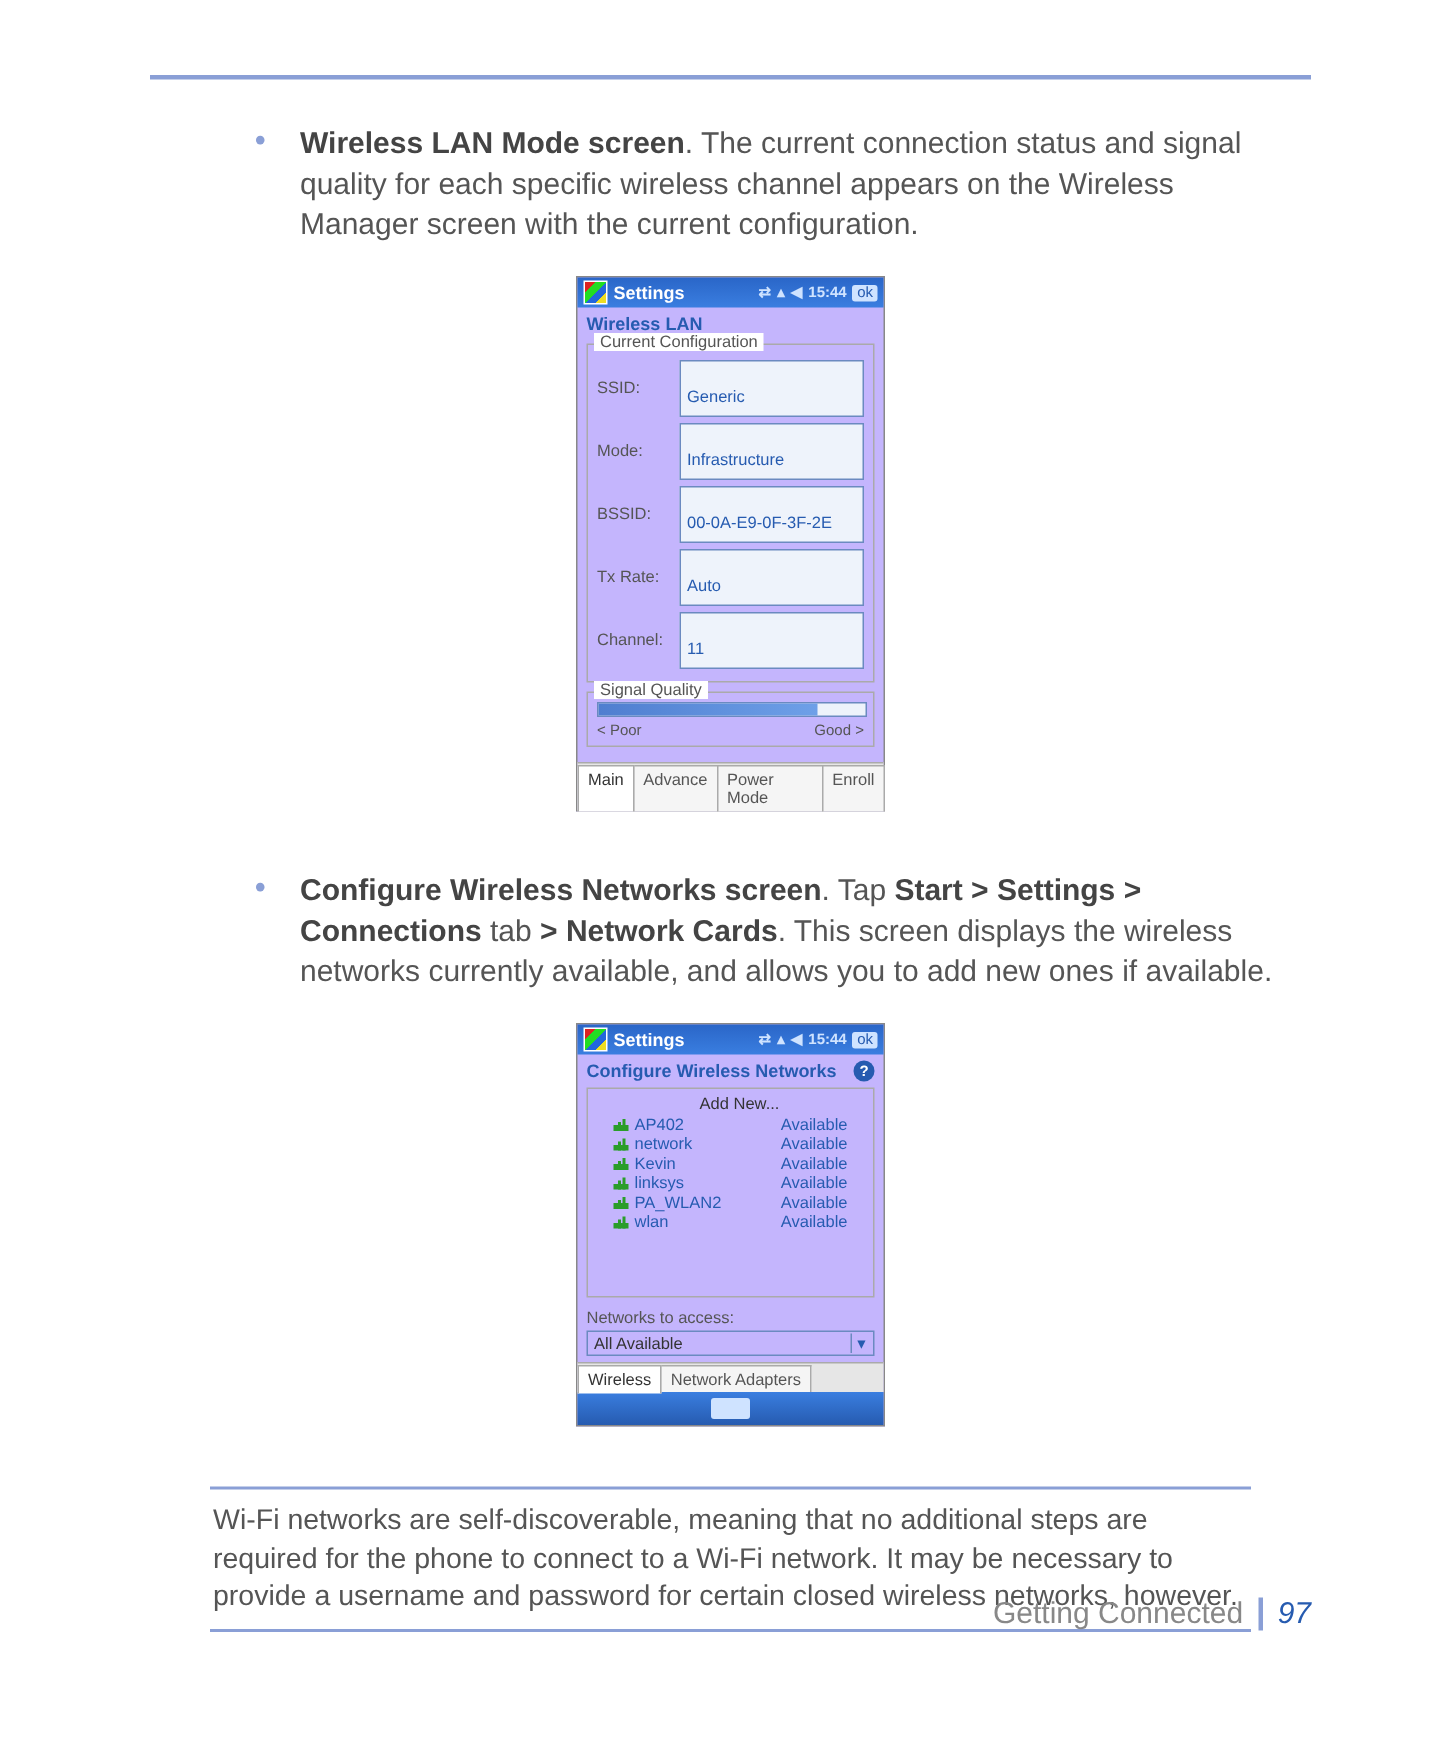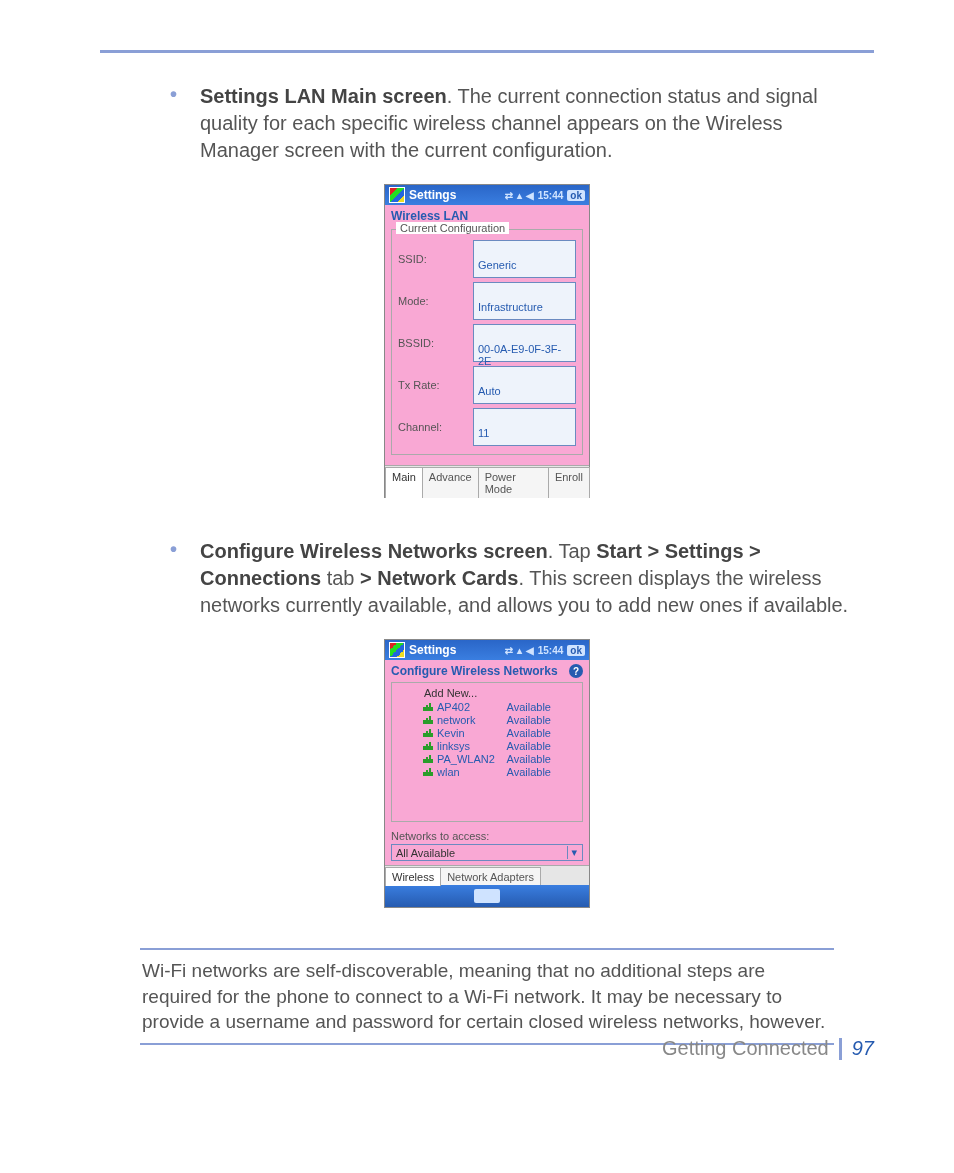--- a/index.html
+++ b/index.html
@@ -287,7 +287,7 @@
   <div class="bullet-block">
     <div class="bullet-mark">•</div>
     <div class="bullet-text">
-      <b>Settings LAN Main screen</b><span>. The current connection status and signal quality for each specific wireless channel appears on the Wireless Manager screen with the current configuration.</span>
+      <b>Wireless LAN Mode screen</b><span>. The current connection status and signal quality for each specific wireless channel appears on the Wireless Manager screen with the current configuration.</span>
     </div>
   </div>
 

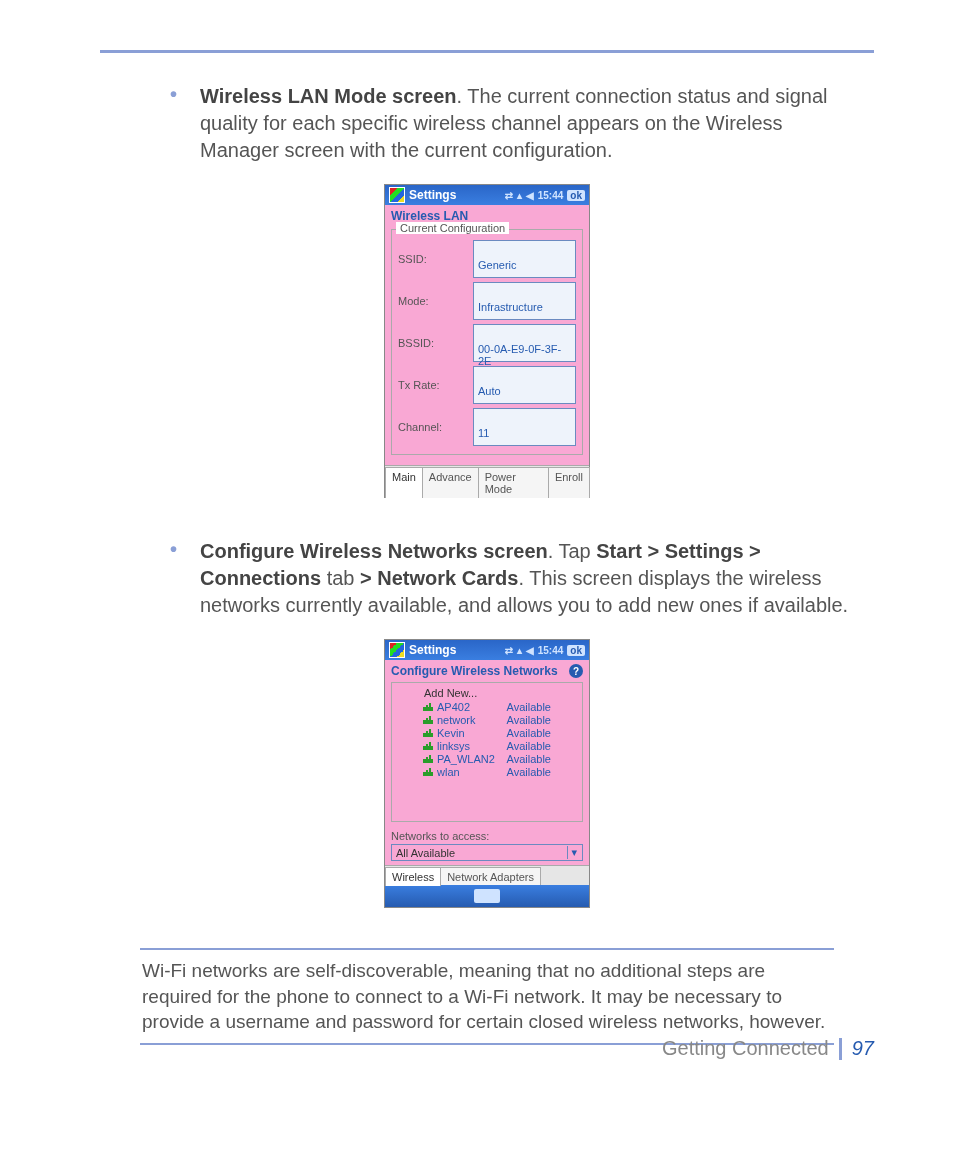--- a/index.html
+++ b/index.html
@@ -53,7 +53,7 @@
     font-family: Tahoma, Arial, sans-serif;
     font-size: 11px;
     color: #333;
-    background: #f9a8d4;
+    background: #c4b5fd;
   }
   .pda-titlebar {
     background: linear-gradient(#2a66c8, #3a7ee0);

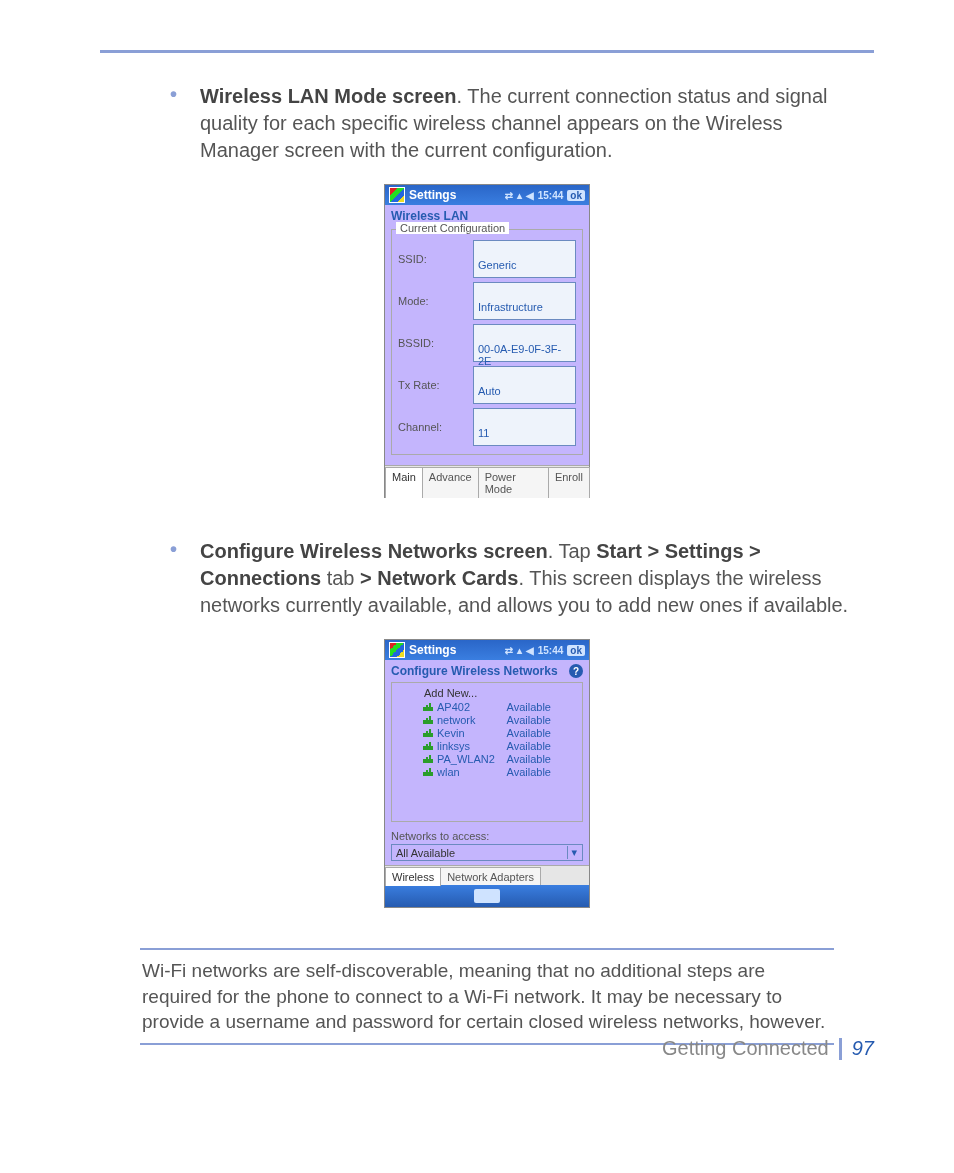--- a/index.html
+++ b/index.html
@@ -84,7 +84,7 @@
     border-radius: 2px;
     padding: 0 3px;
     font-size: 10px;
-    font-weight: bold;
+    font-weight: normal;
   }
   .pda-subtitle {
     color: #265bb0;

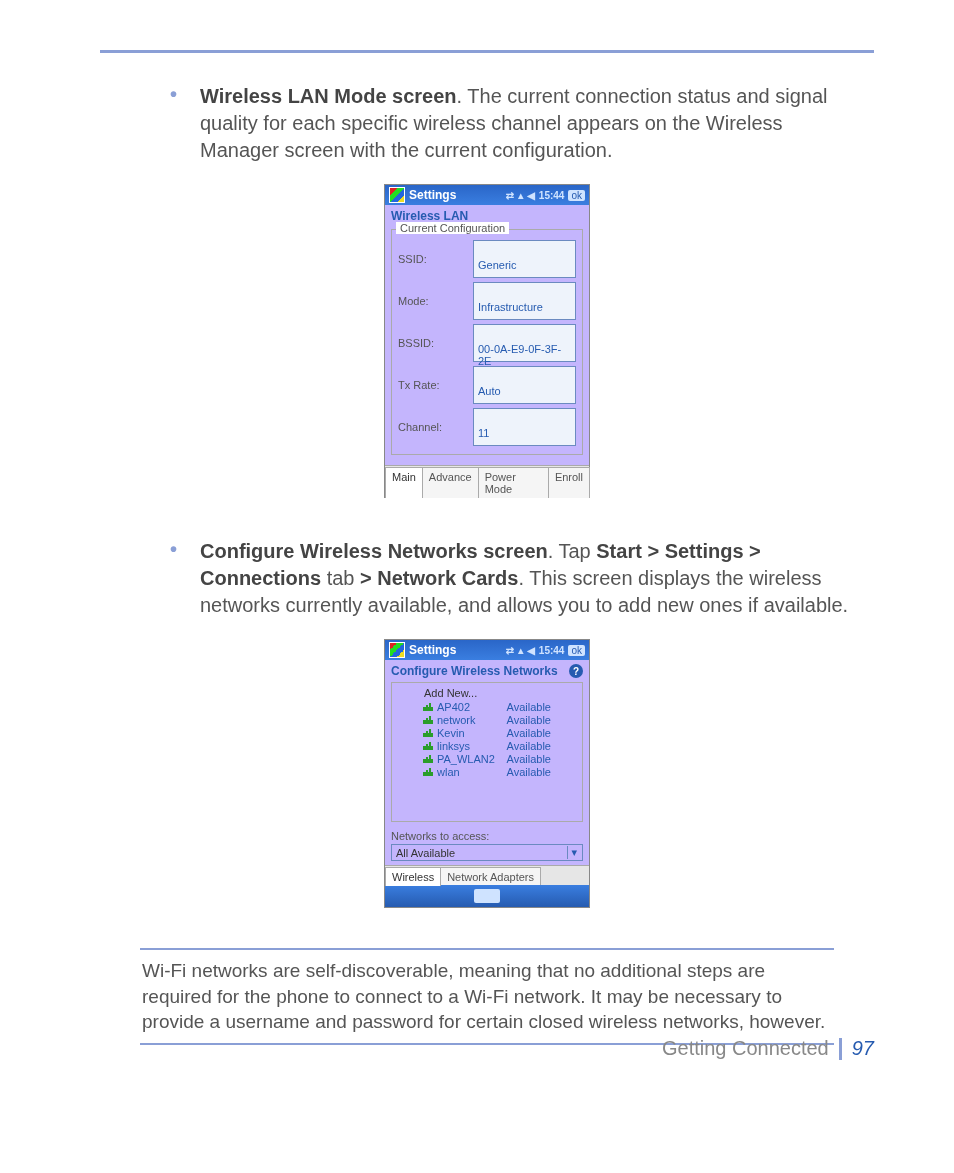--- a/index.html
+++ b/index.html
@@ -119,7 +119,6 @@
     display: flex;
     align-items: center;
     margin: 4px 0;
-    gap: 20px;
   }
   .form-label {
     width: 55px;

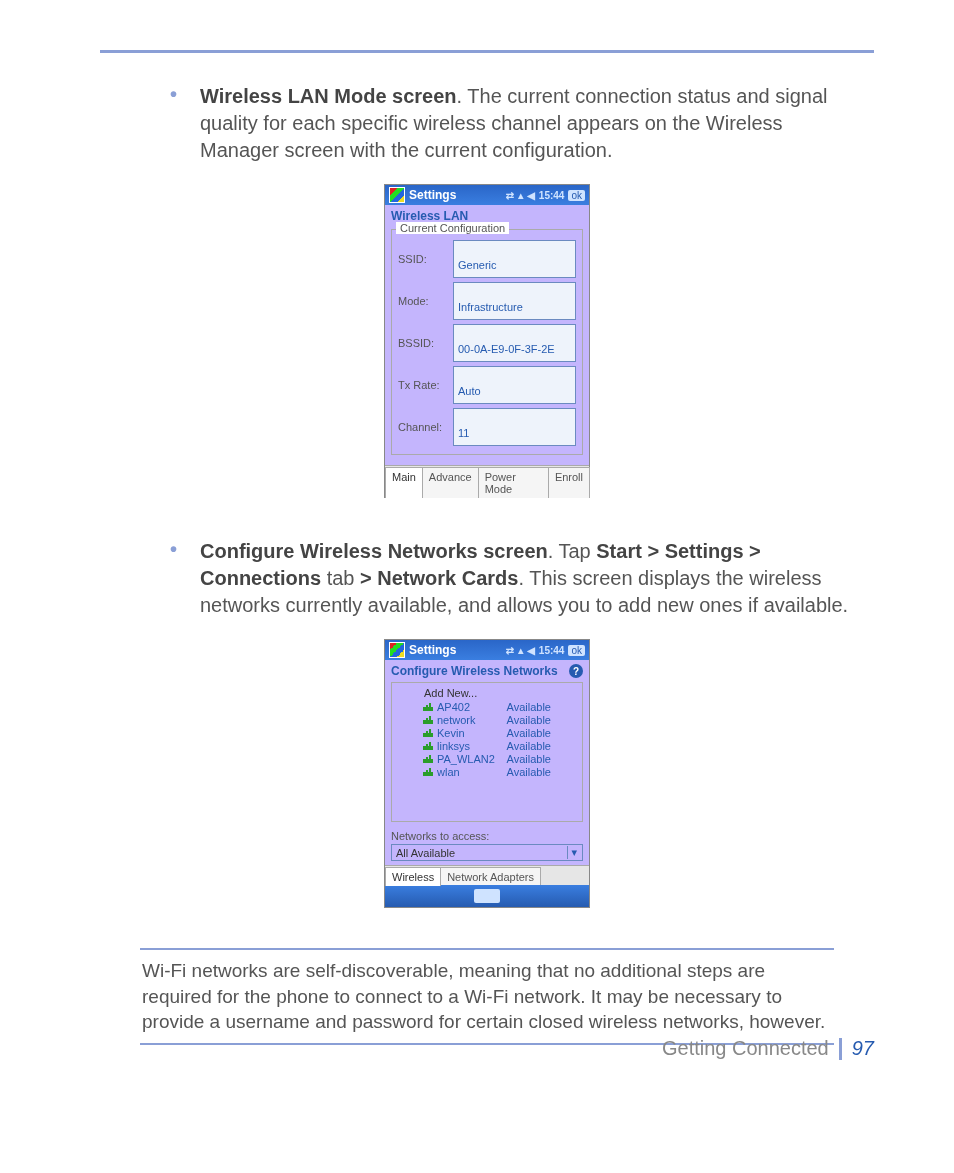--- a/index.html
+++ b/index.html
@@ -330,6 +330,16 @@
             <div class="form-input">11</div>
           </div>
         </div>
+        <div class="fieldset">
+          <div class="fieldset-legend">Signal Quality</div>
+          <div class="signal-bar">
+            <div class="signal-fill"></div>
+          </div>
+          <div class="signal-labels">
+            <span>&lt; Poor</span>
+            <span>Good &gt;</span>
+          </div>
+        </div>
       </div>
       <div class="pda-tabs">
         <div class="pda-tab active">Main</div>

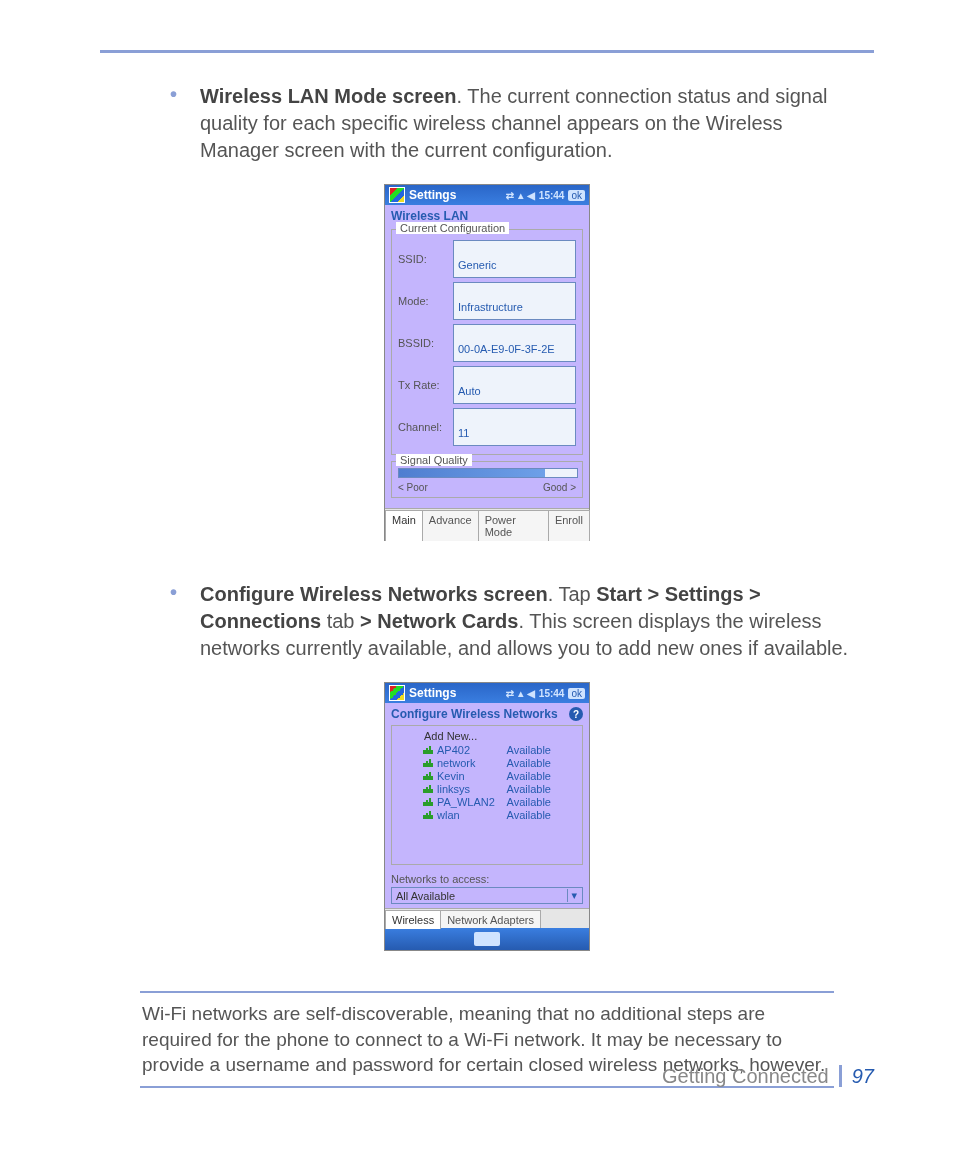--- a/index.html
+++ b/index.html
@@ -200,9 +200,10 @@
   .net-list {
     border: 1px solid #aaa;
     height: 130px;
-    padding: 4px 20px;
-    font-size: 11px;
-    color: #265bb0;
+    padding: 4px 6px;
+    font-size: 11px;
+    color: #265bb0;
+    text-align: center;
   }
   .net-addnew { color: #333; margin-bottom: 2px; padding-left: 12px; }
   .net-row {

